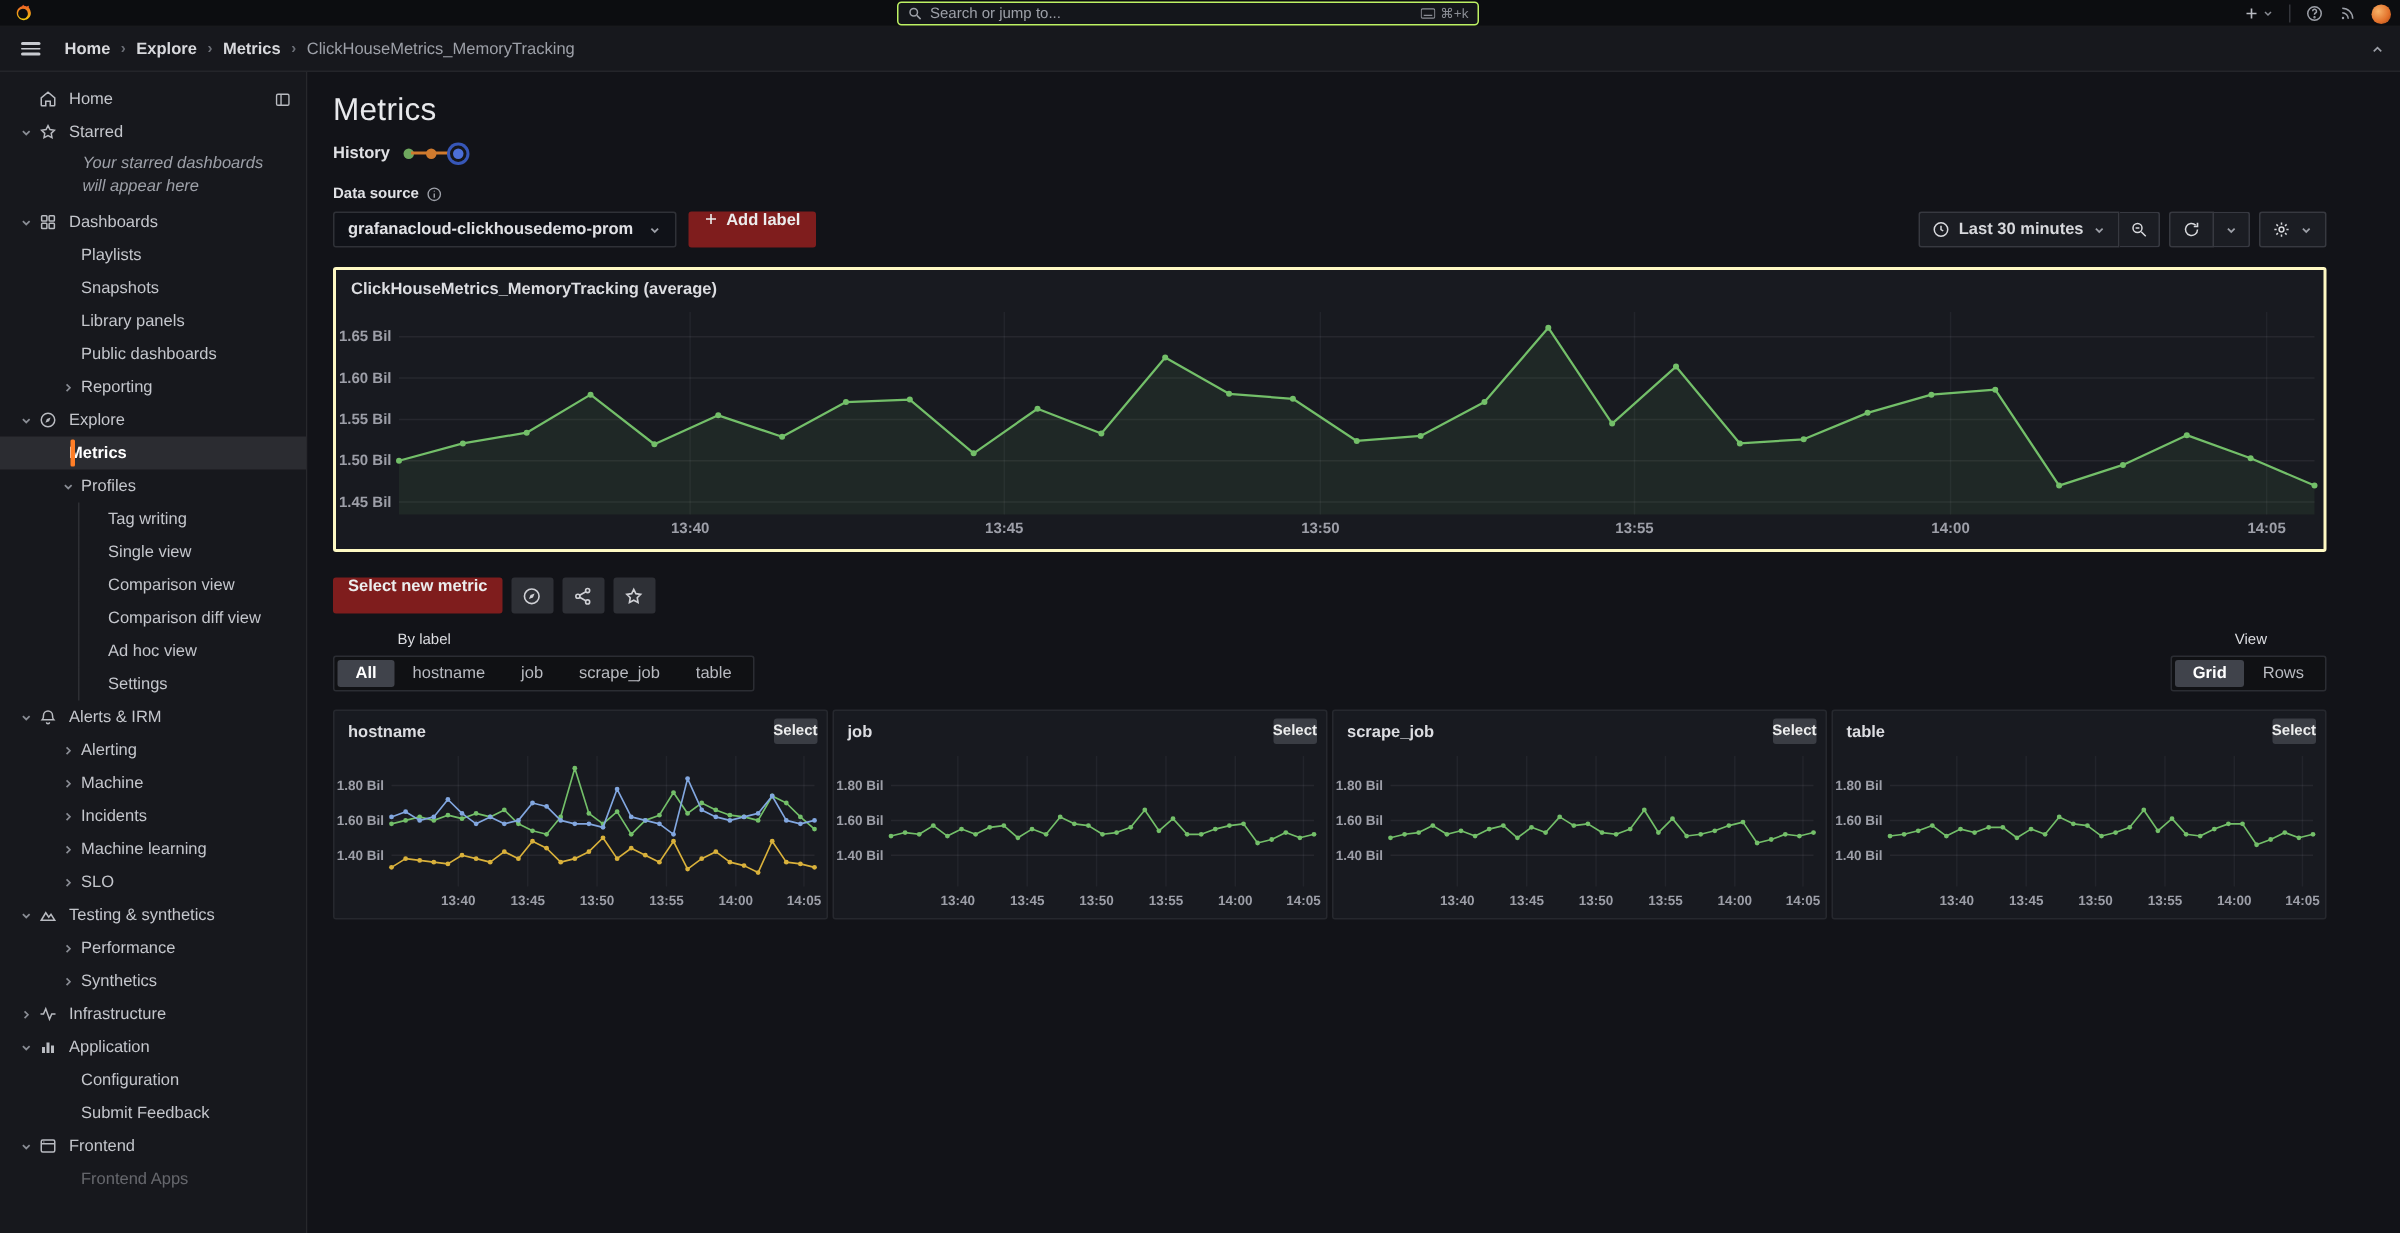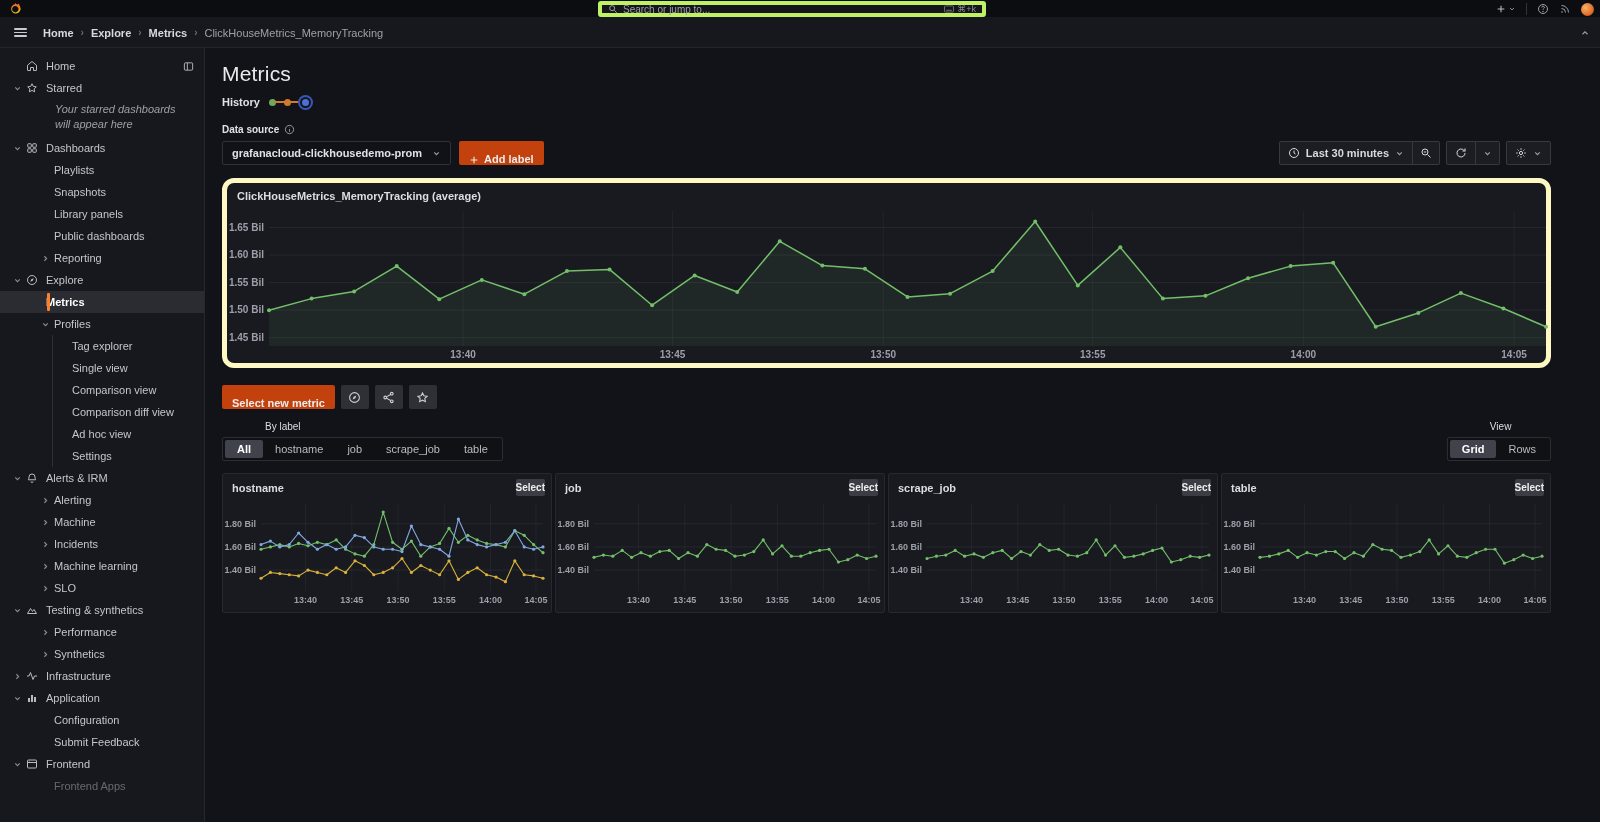--- a/index.html
+++ b/index.html
@@ -13,7 +13,7 @@
   .logo { width:30px; display:flex; justify-content:center; align-items:center; }
   .searchwrap { position:absolute; left:598px; width:388px; top:1px; height:16px; }
   .searchbox { display:flex; align-items:center; gap:5px; height:16px; background:#14161b;
-    border:4px solid #bef264; border-radius:3px; padding:0 6px; color:#9da0a8; font-size:10px; }
+    border:1px solid #bef264; border-radius:3px; padding:0 6px; color:#9da0a8; font-size:10px; }
   .searchbox .ph { flex:1; color:#9da0a8; }
   .kbd { display:flex; align-items:center; gap:3px; font-size:9px; color:#8a8d95; }
   .top-right { position:absolute; right:6px; top:0; height:18px; display:flex; align-items:center; gap:10px; color:#9da0a8; }

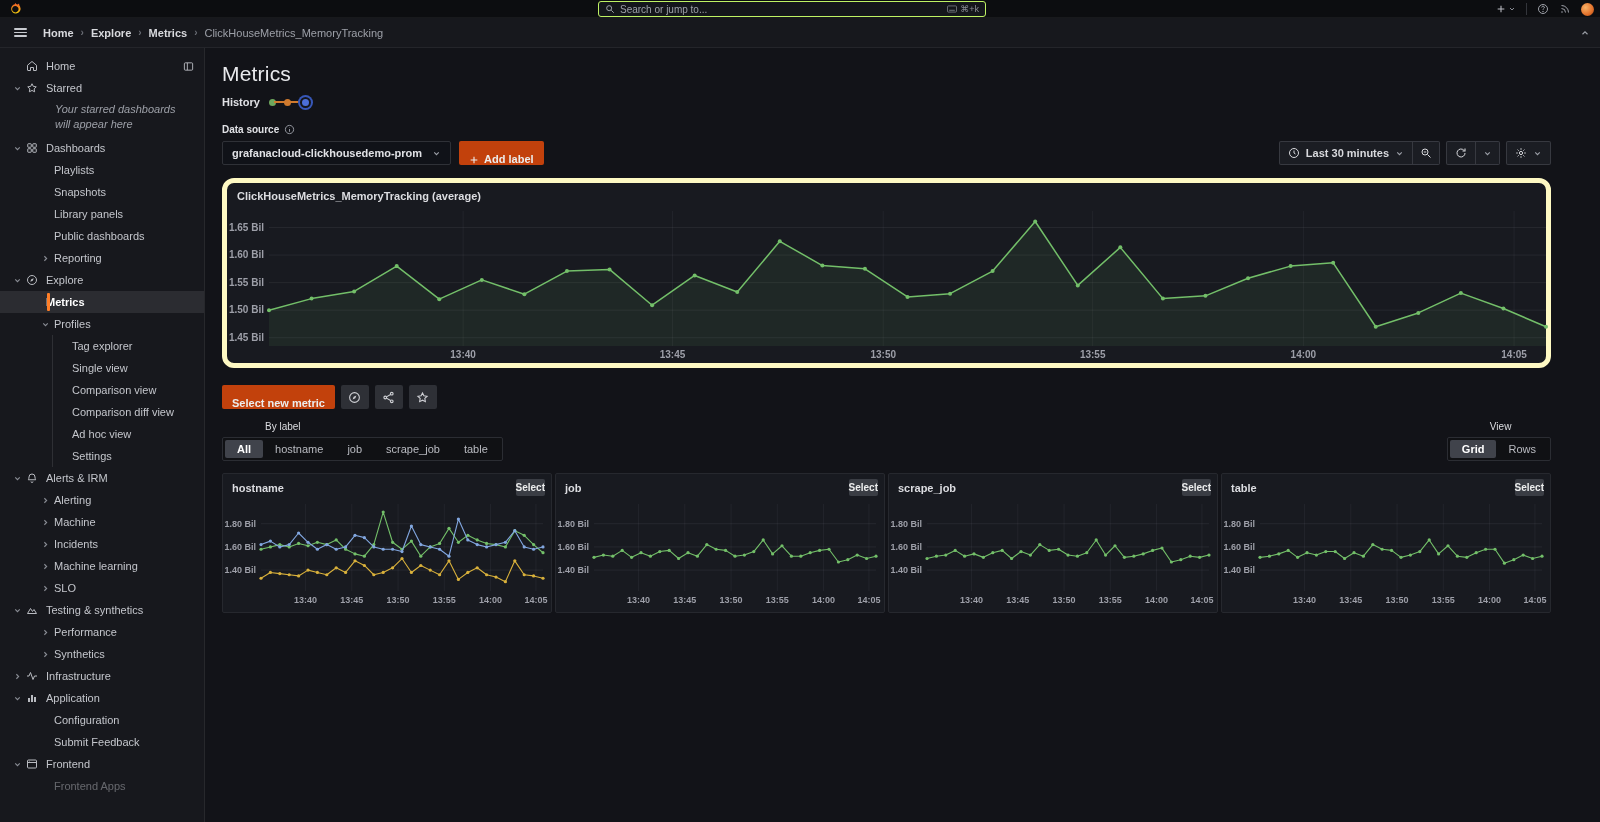--- a/index.html
+++ b/index.html
@@ -69,7 +69,7 @@
   .controls-left { display:flex; align-items:center; gap:8px; }
   .ds-select { display:flex; align-items:center; gap:10px; background:#101218; border:1px solid #2f3137;
     border-radius:2px; height:24px; padding:0 9px; font-size:11px; font-weight:bold; color:#e0e1e5; cursor:pointer; }
-  .btn { display:inline-flex; align-items:flex-end; gap:5px; background:#c2410c; color:#eceded; border:none;
+  .btn { display:inline-flex; align-items:flex-start; gap:5px; background:#7f1d1d; color:#eceded; border:none;
     border-radius:2px; height:24px; padding:0 10px; font-size:11px; font-weight:bold;
     font-family:"Liberation Sans",sans-serif; cursor:pointer; }
   .controls-right { display:flex; align-items:center; gap:6px; }

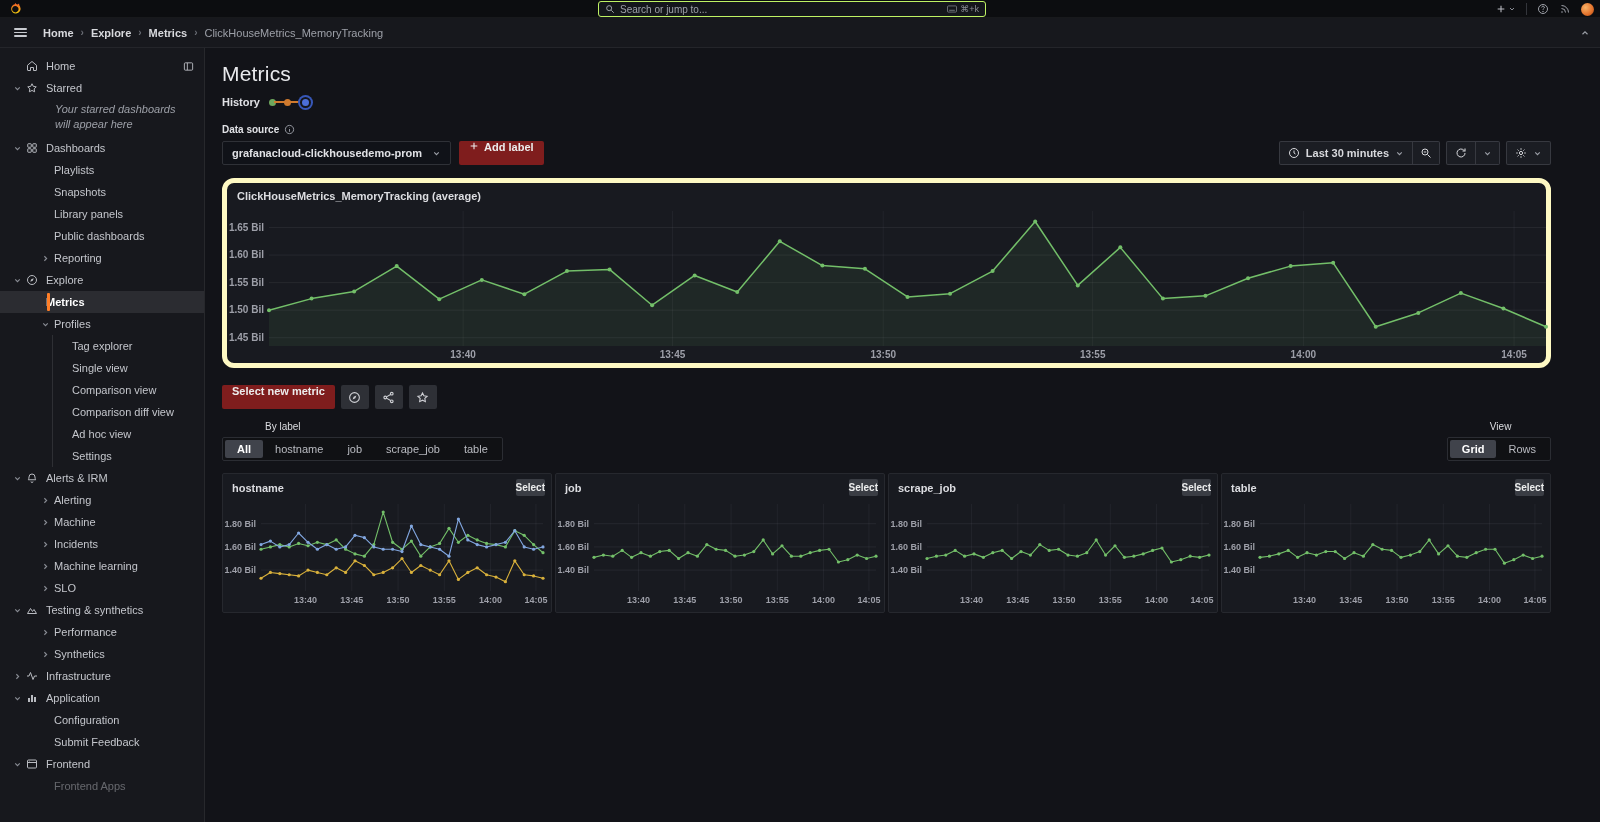--- a/index.html
+++ b/index.html
@@ -80,7 +80,7 @@
   .tbtn-group .tbtn:first-child { border-radius:2px 0 0 2px; }
   .tbtn-group .tbtn:last-child { border-radius:0 2px 2px 0; border-left:none; padding:0 7px; }
 
-  .panel { background:#181a20; border:5px solid #fef9c3; border-radius:12px; }
+  .panel { background:#181a20; border:2px solid #fef9c3; border-radius:2px; }
   .main-panel { margin-top:13px; height:190px; }
   .panel-title { font-size:11px; font-weight:bold; color:#dcdde1; padding:7px 10px 3px 10px; }
   .main-panel .chart { height:156px; width:100%; }

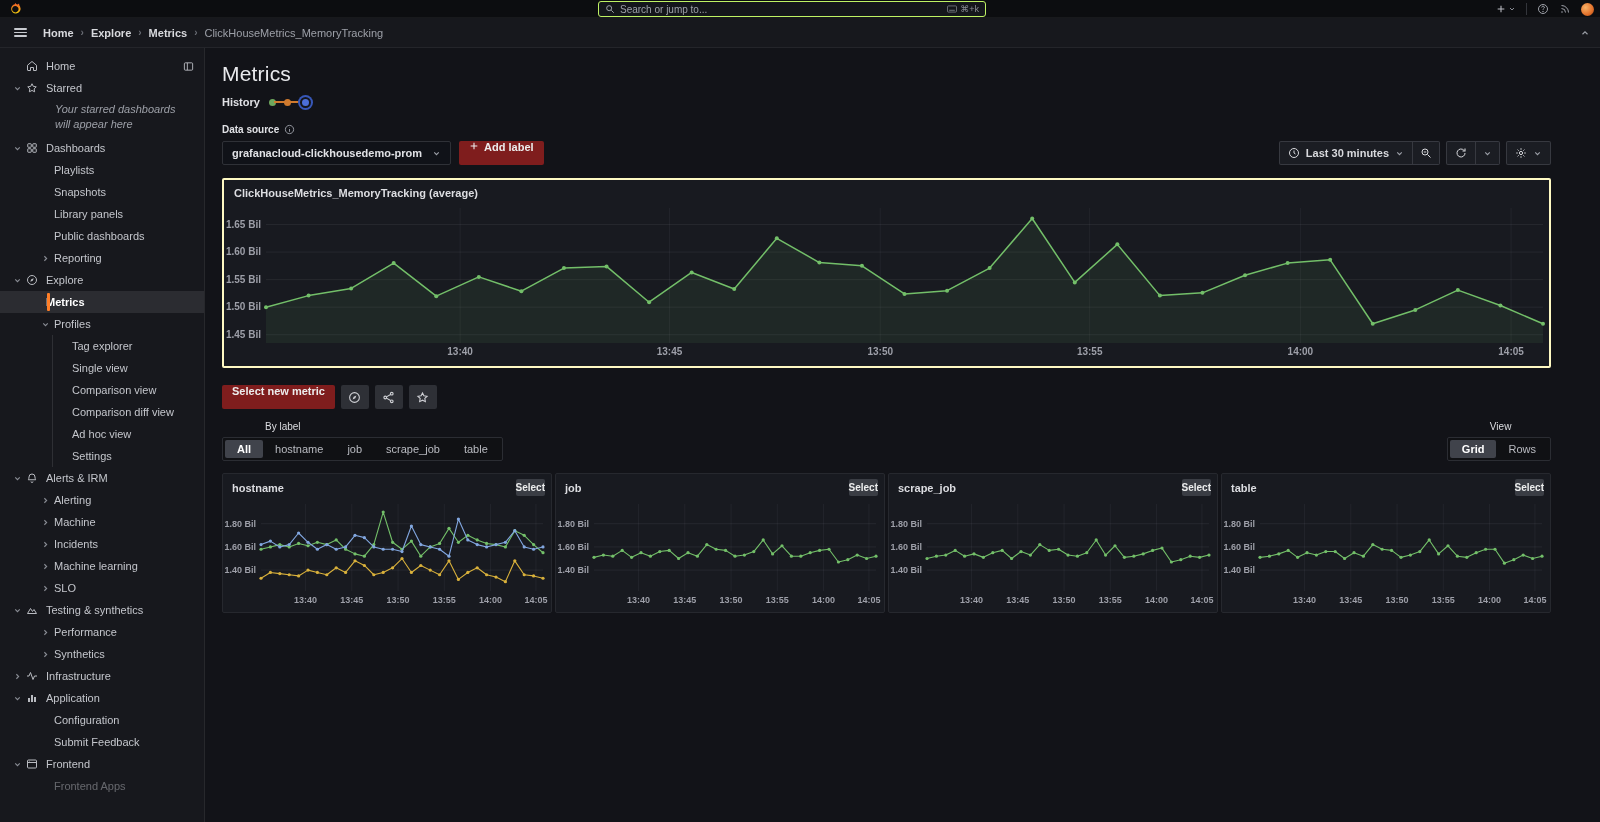--- a/index.html
+++ b/index.html
@@ -282,7 +282,7 @@
       <span class="lbl">Profiles</span>
     </div>
     <div class="srow lvl2">
-      <span class="lbl">Tag explorer</span>
+      <span class="lbl">Tag writing</span>
     </div>
     <div class="srow lvl2">
       <span class="lbl">Single view</span>

